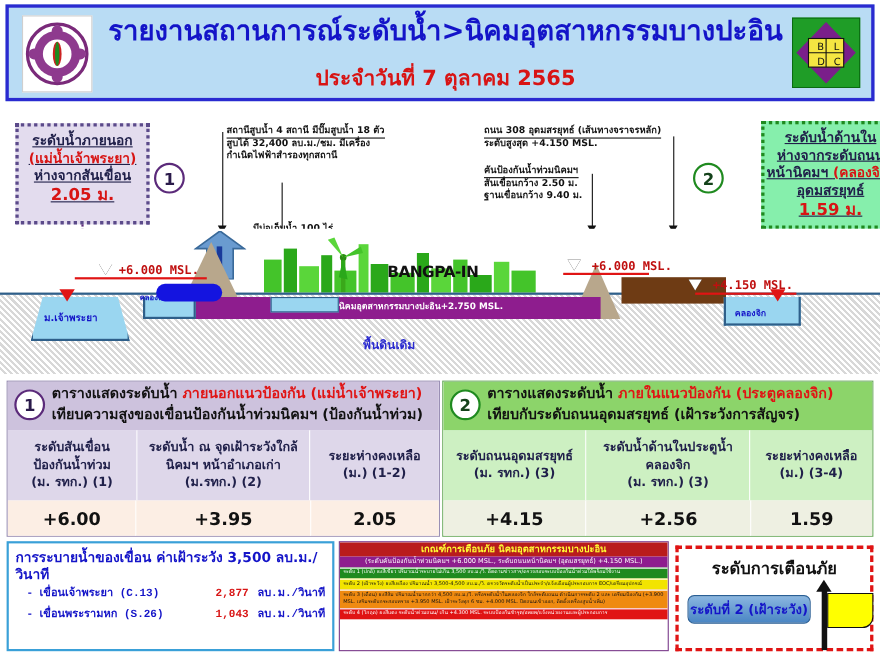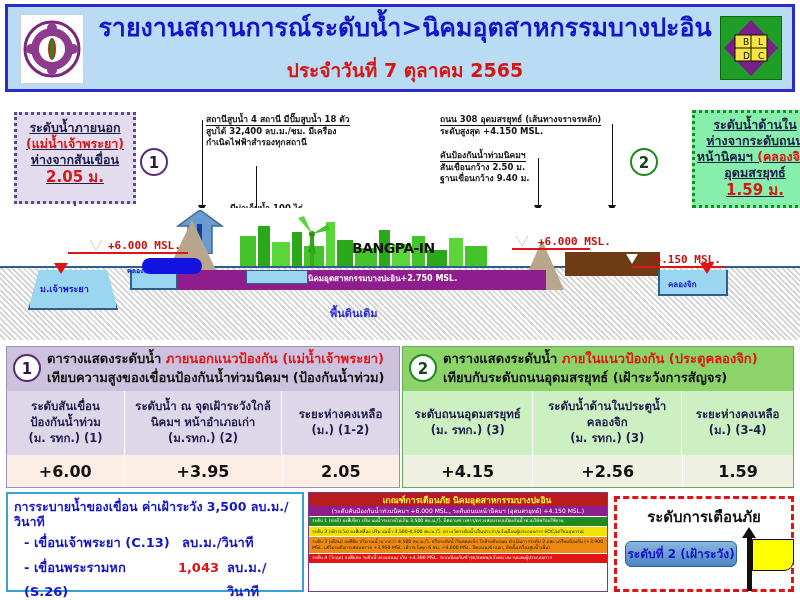--- a/index.html
+++ b/index.html
@@ -192,7 +192,7 @@
     background:#ffffff;border:2px solid #3aa0d8;box-sizing:border-box;padding:5px 6px 0 6px;
   }
   .d-title{font-size:12.5px;font-weight:bold;color:#1414c8;line-height:1.2;margin-bottom:2px;}
-  .d-row{display:flex;font-size:13px;font-weight:bold;line-height:1.9;}
+  .d-row{display:flex;font-size:10px;font-weight:bold;line-height:1.9;font-family:Liberation Mono, monospace;}
   .d-label{width:160px;color:#1414c8;padding-left:10px;box-sizing:border-box;}
   .d-val{width:52px;text-align:right;color:#d81414;}
   .d-unit{padding-left:8px;color:#1414c8;}

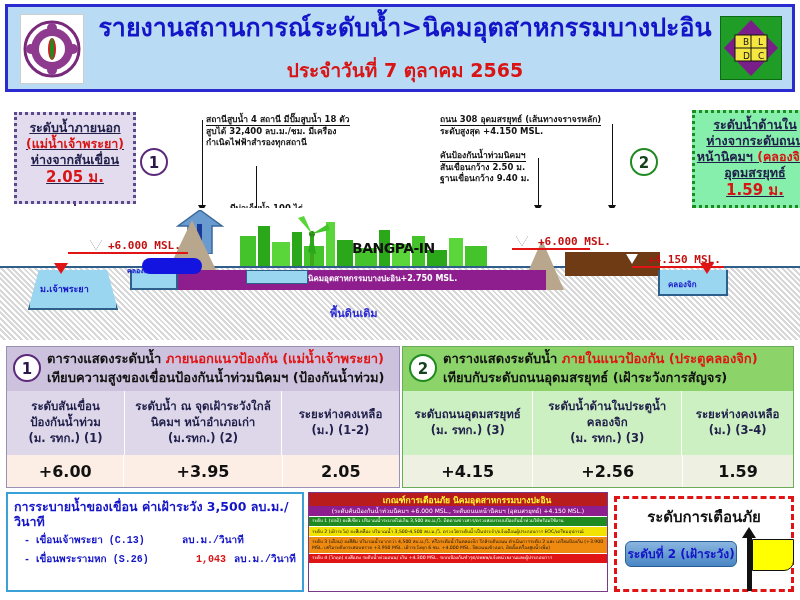--- a/index.html
+++ b/index.html
@@ -448,6 +448,7 @@
     <div class="d-title">การระบายน้ำของเขื่อน ค่าเฝ้าระวัง 3,500 ลบ.ม./วินาที</div>
     <div class="d-row">
       <div class="d-label">- เขื่อนเจ้าพระยา (C.13)</div>
+      <div class="d-val">2,877</div>
       <div class="d-unit">ลบ.ม./วินาที</div>
     </div>
     <div class="d-row">

